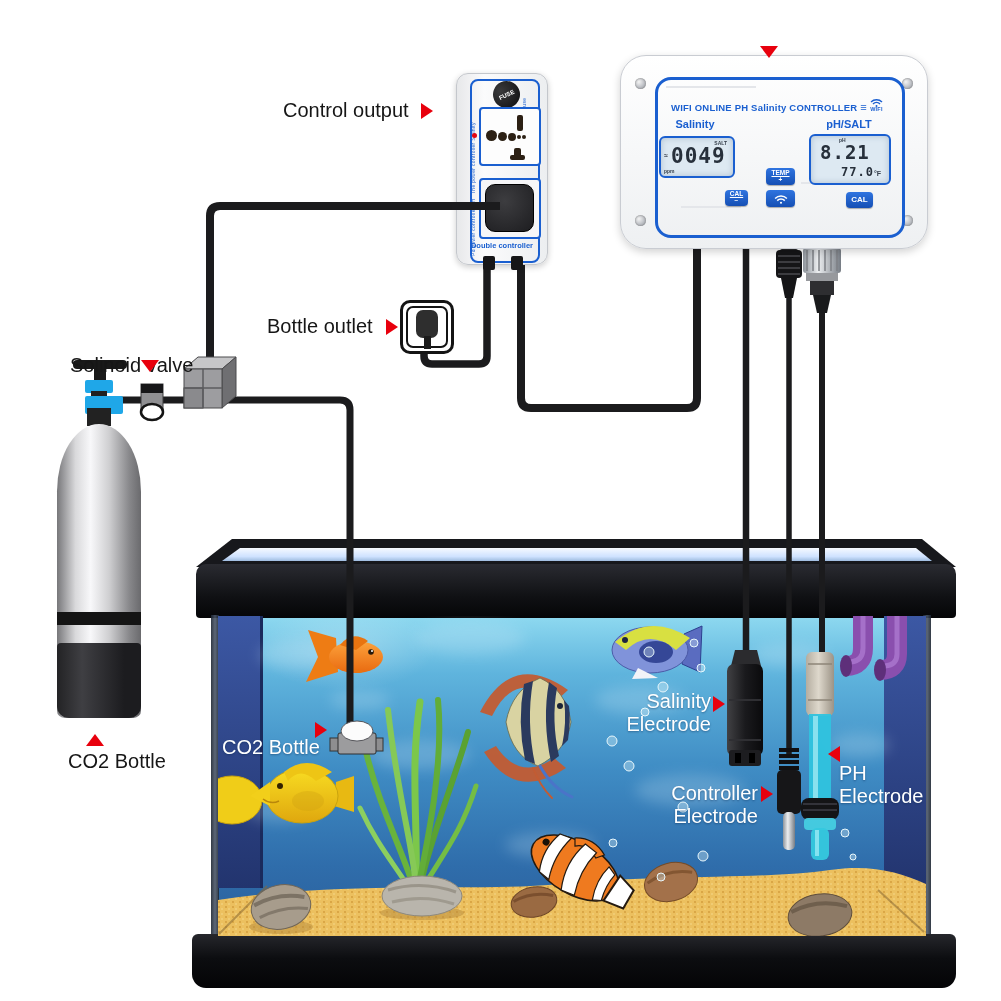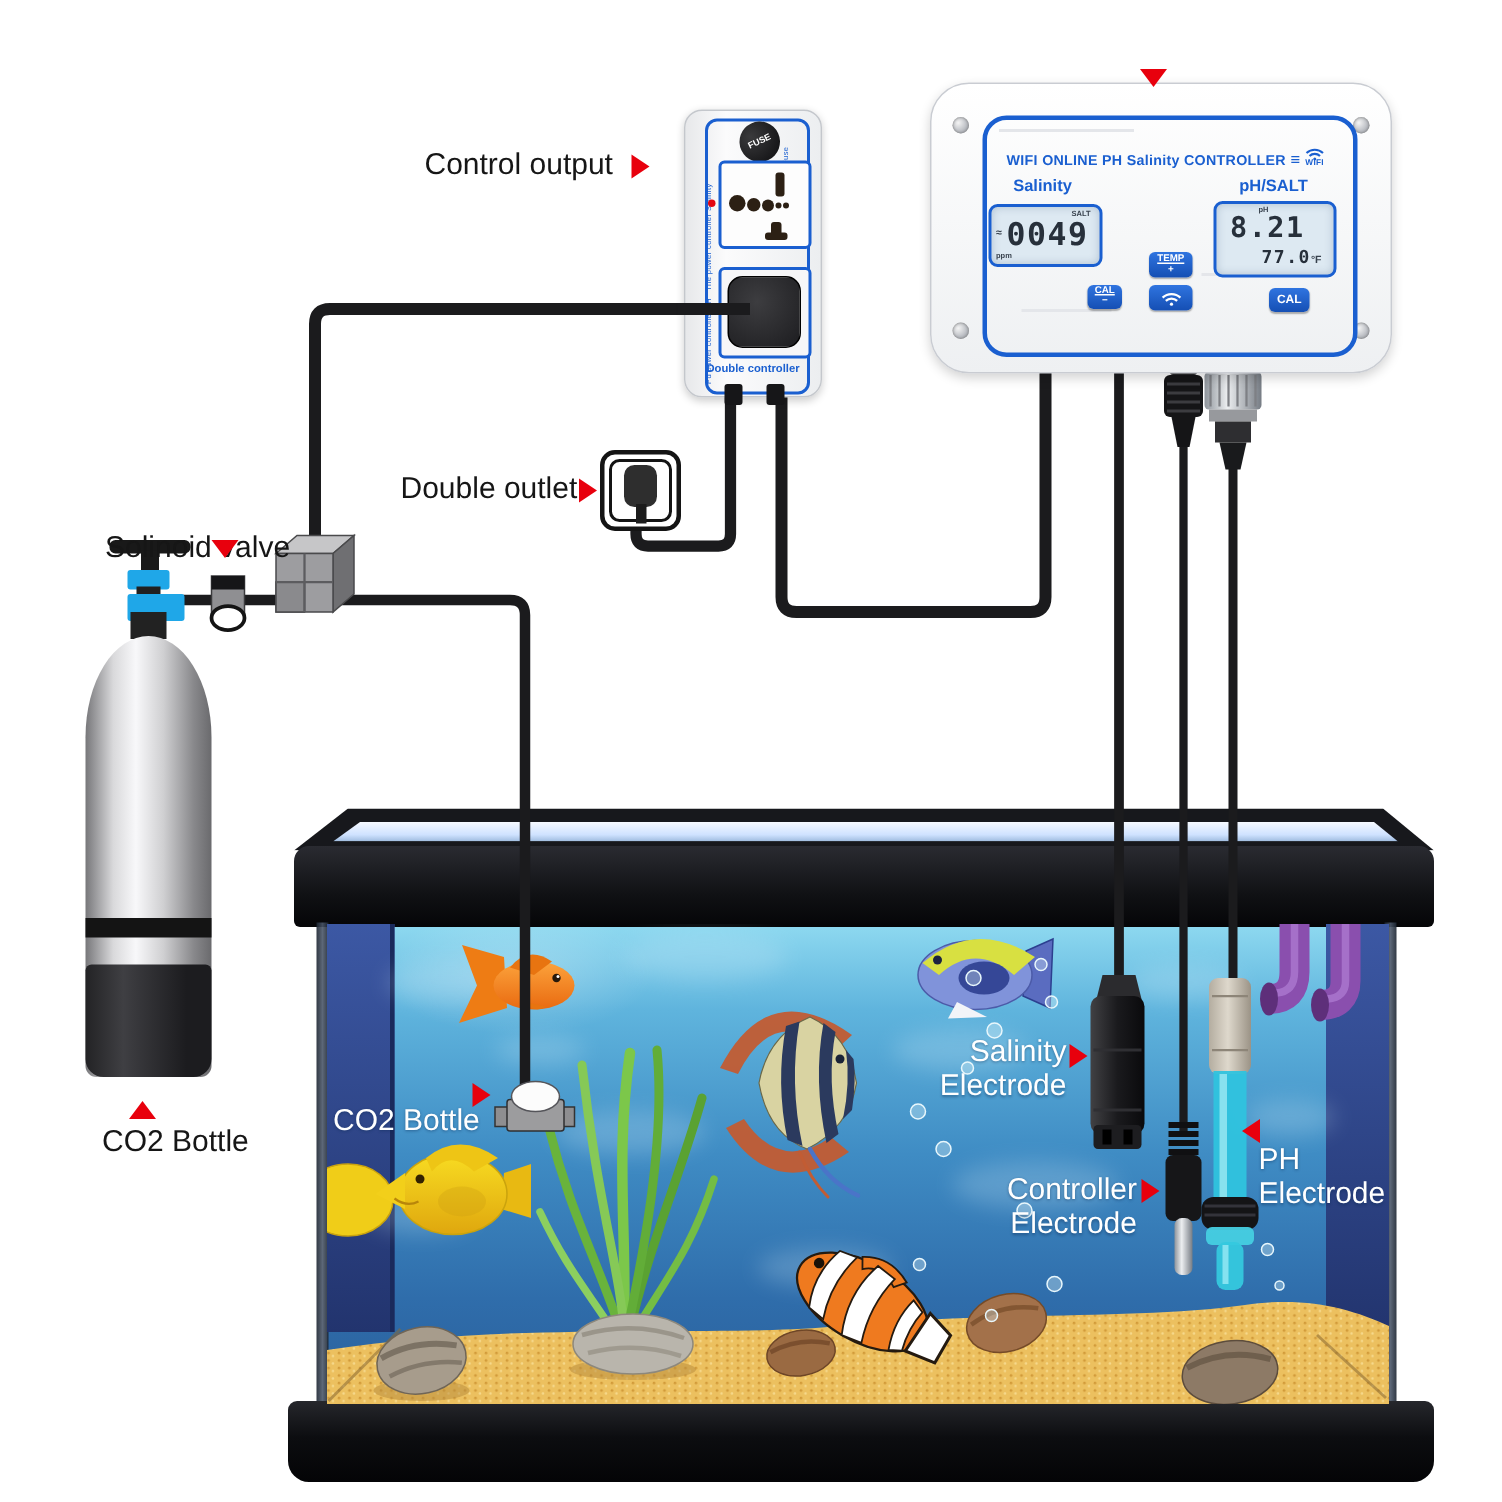--- a/index.html
+++ b/index.html
@@ -468,7 +468,7 @@
   <div class="lbl" style="left:283px;top:99px;">Control output</div>
   <div class="arr arr-r" style="left:421px;top:103px;"></div>
 
-  <div class="lbl" style="left:267px;top:315px;">Double outlet</div>
+  <div class="lbl" style="left:267px;top:315px;">Bottle outlet</div>
   <div class="arr arr-r" style="left:386px;top:319px;"></div>
 
   <div class="lbl" style="left:70px;top:322px;margin-top:32px;">Solinoid valve</div>

